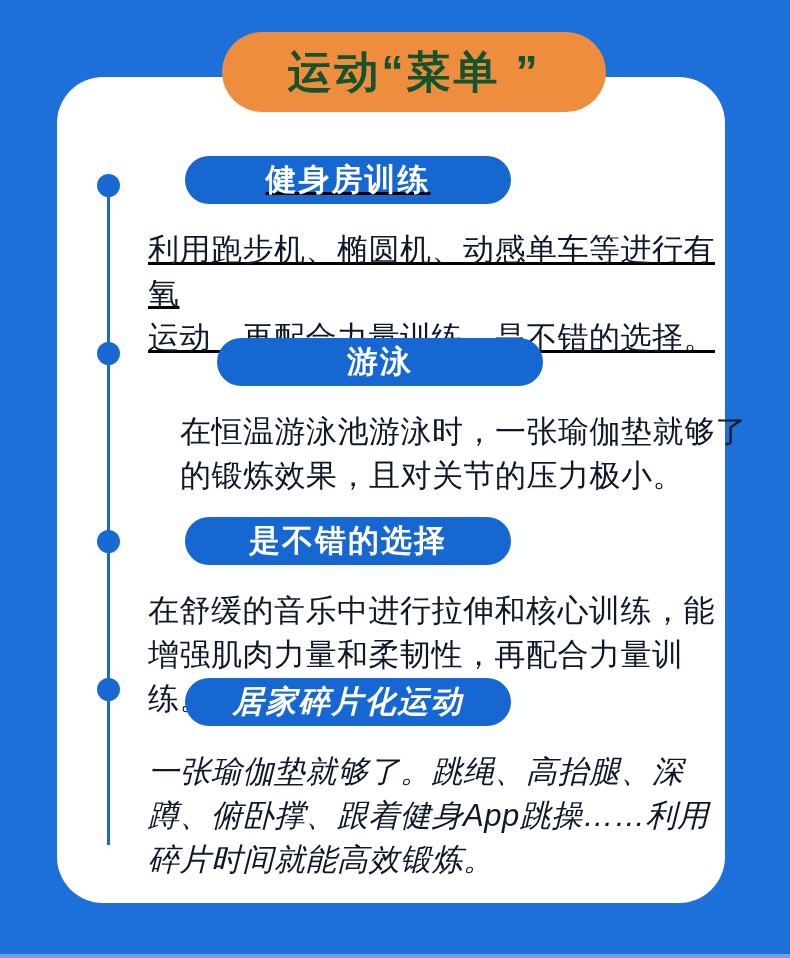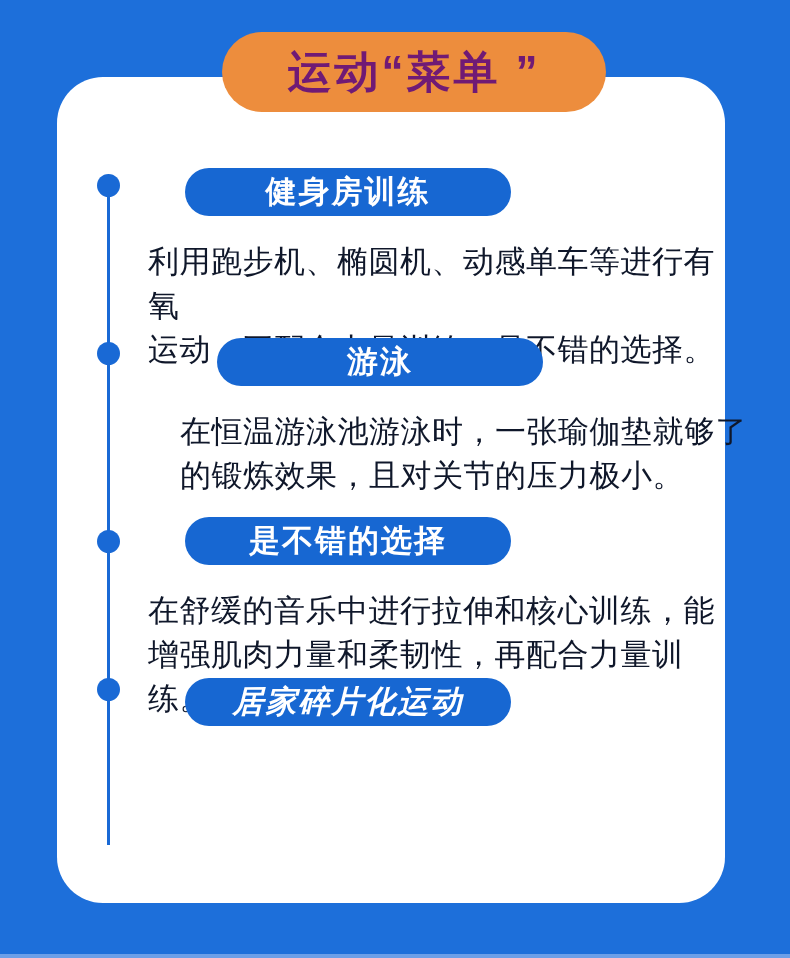--- a/index.html
+++ b/index.html
@@ -26,7 +26,7 @@
     background: #ED8D3D;
     border-radius: 40px;
     display: flex; align-items: center; justify-content: center;
-    color: #701a75;
+    color: #14532d;
     font-size: 44px;
     font-weight: bold;
     letter-spacing: 3px;

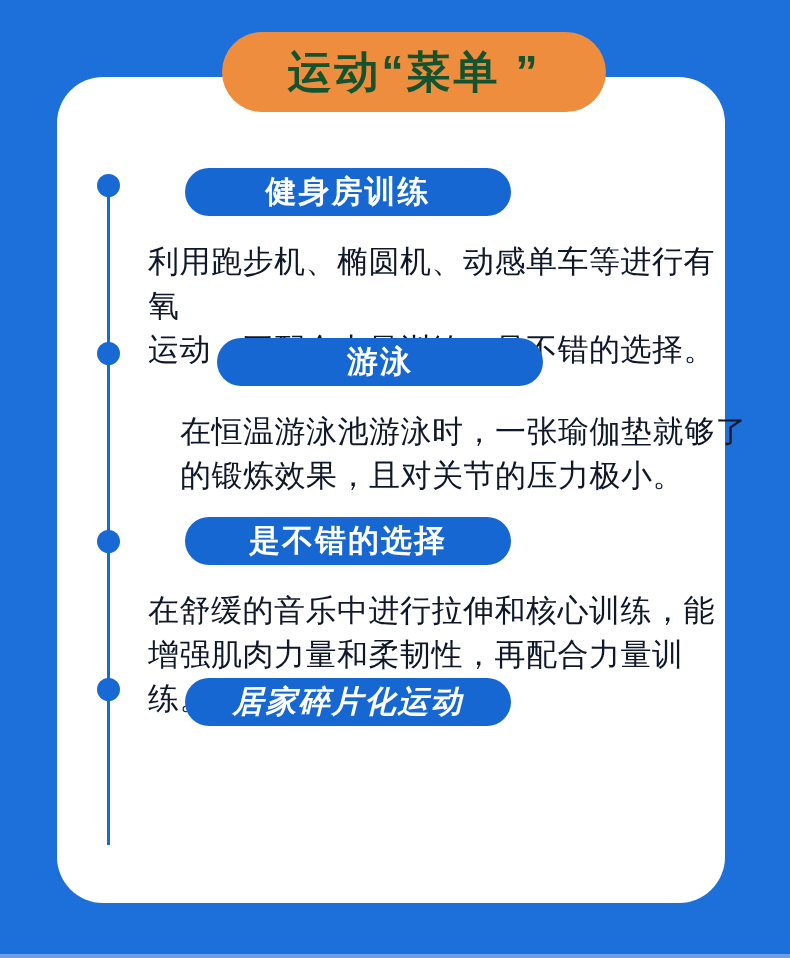--- a/index.html
+++ b/index.html
@@ -59,7 +59,7 @@
     width: 668px;
     z-index: 2;
   }
-  .s1 { top: 168px; }
+  .s1 { top: 156px; text-decoration: underline; }
   .s2 { top: 338px; padding-left: 32px; }
   .s3 { top: 517px; }
   .s4 { top: 678px; font-style: italic; }

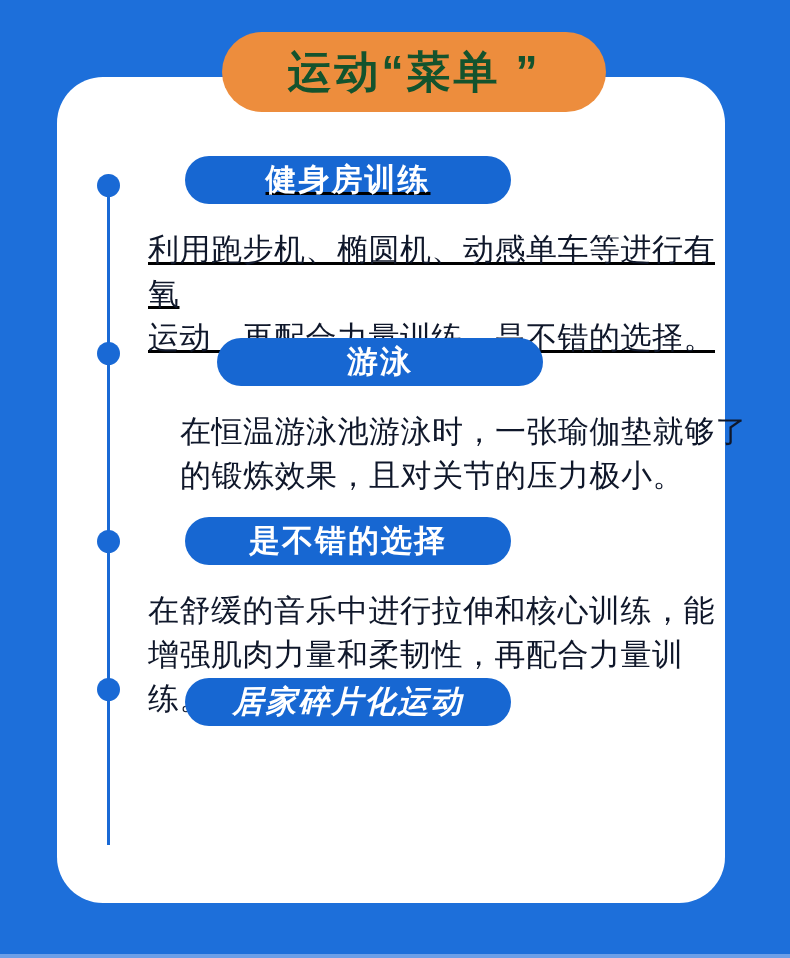--- a/index.html
+++ b/index.html
@@ -126,6 +126,9 @@
 
 <div class="section s4">
   <div class="pill">居家碎片化运动</div>
+  <div class="body-text">一张瑜伽垫就够了。跳绳、高抬腿、深
+蹲、俯卧撑、跟着健身App跳操……利用
+碎片时间就能高效锻炼。</div>
 </div>
 
 <div class="bottom-strip"></div>

